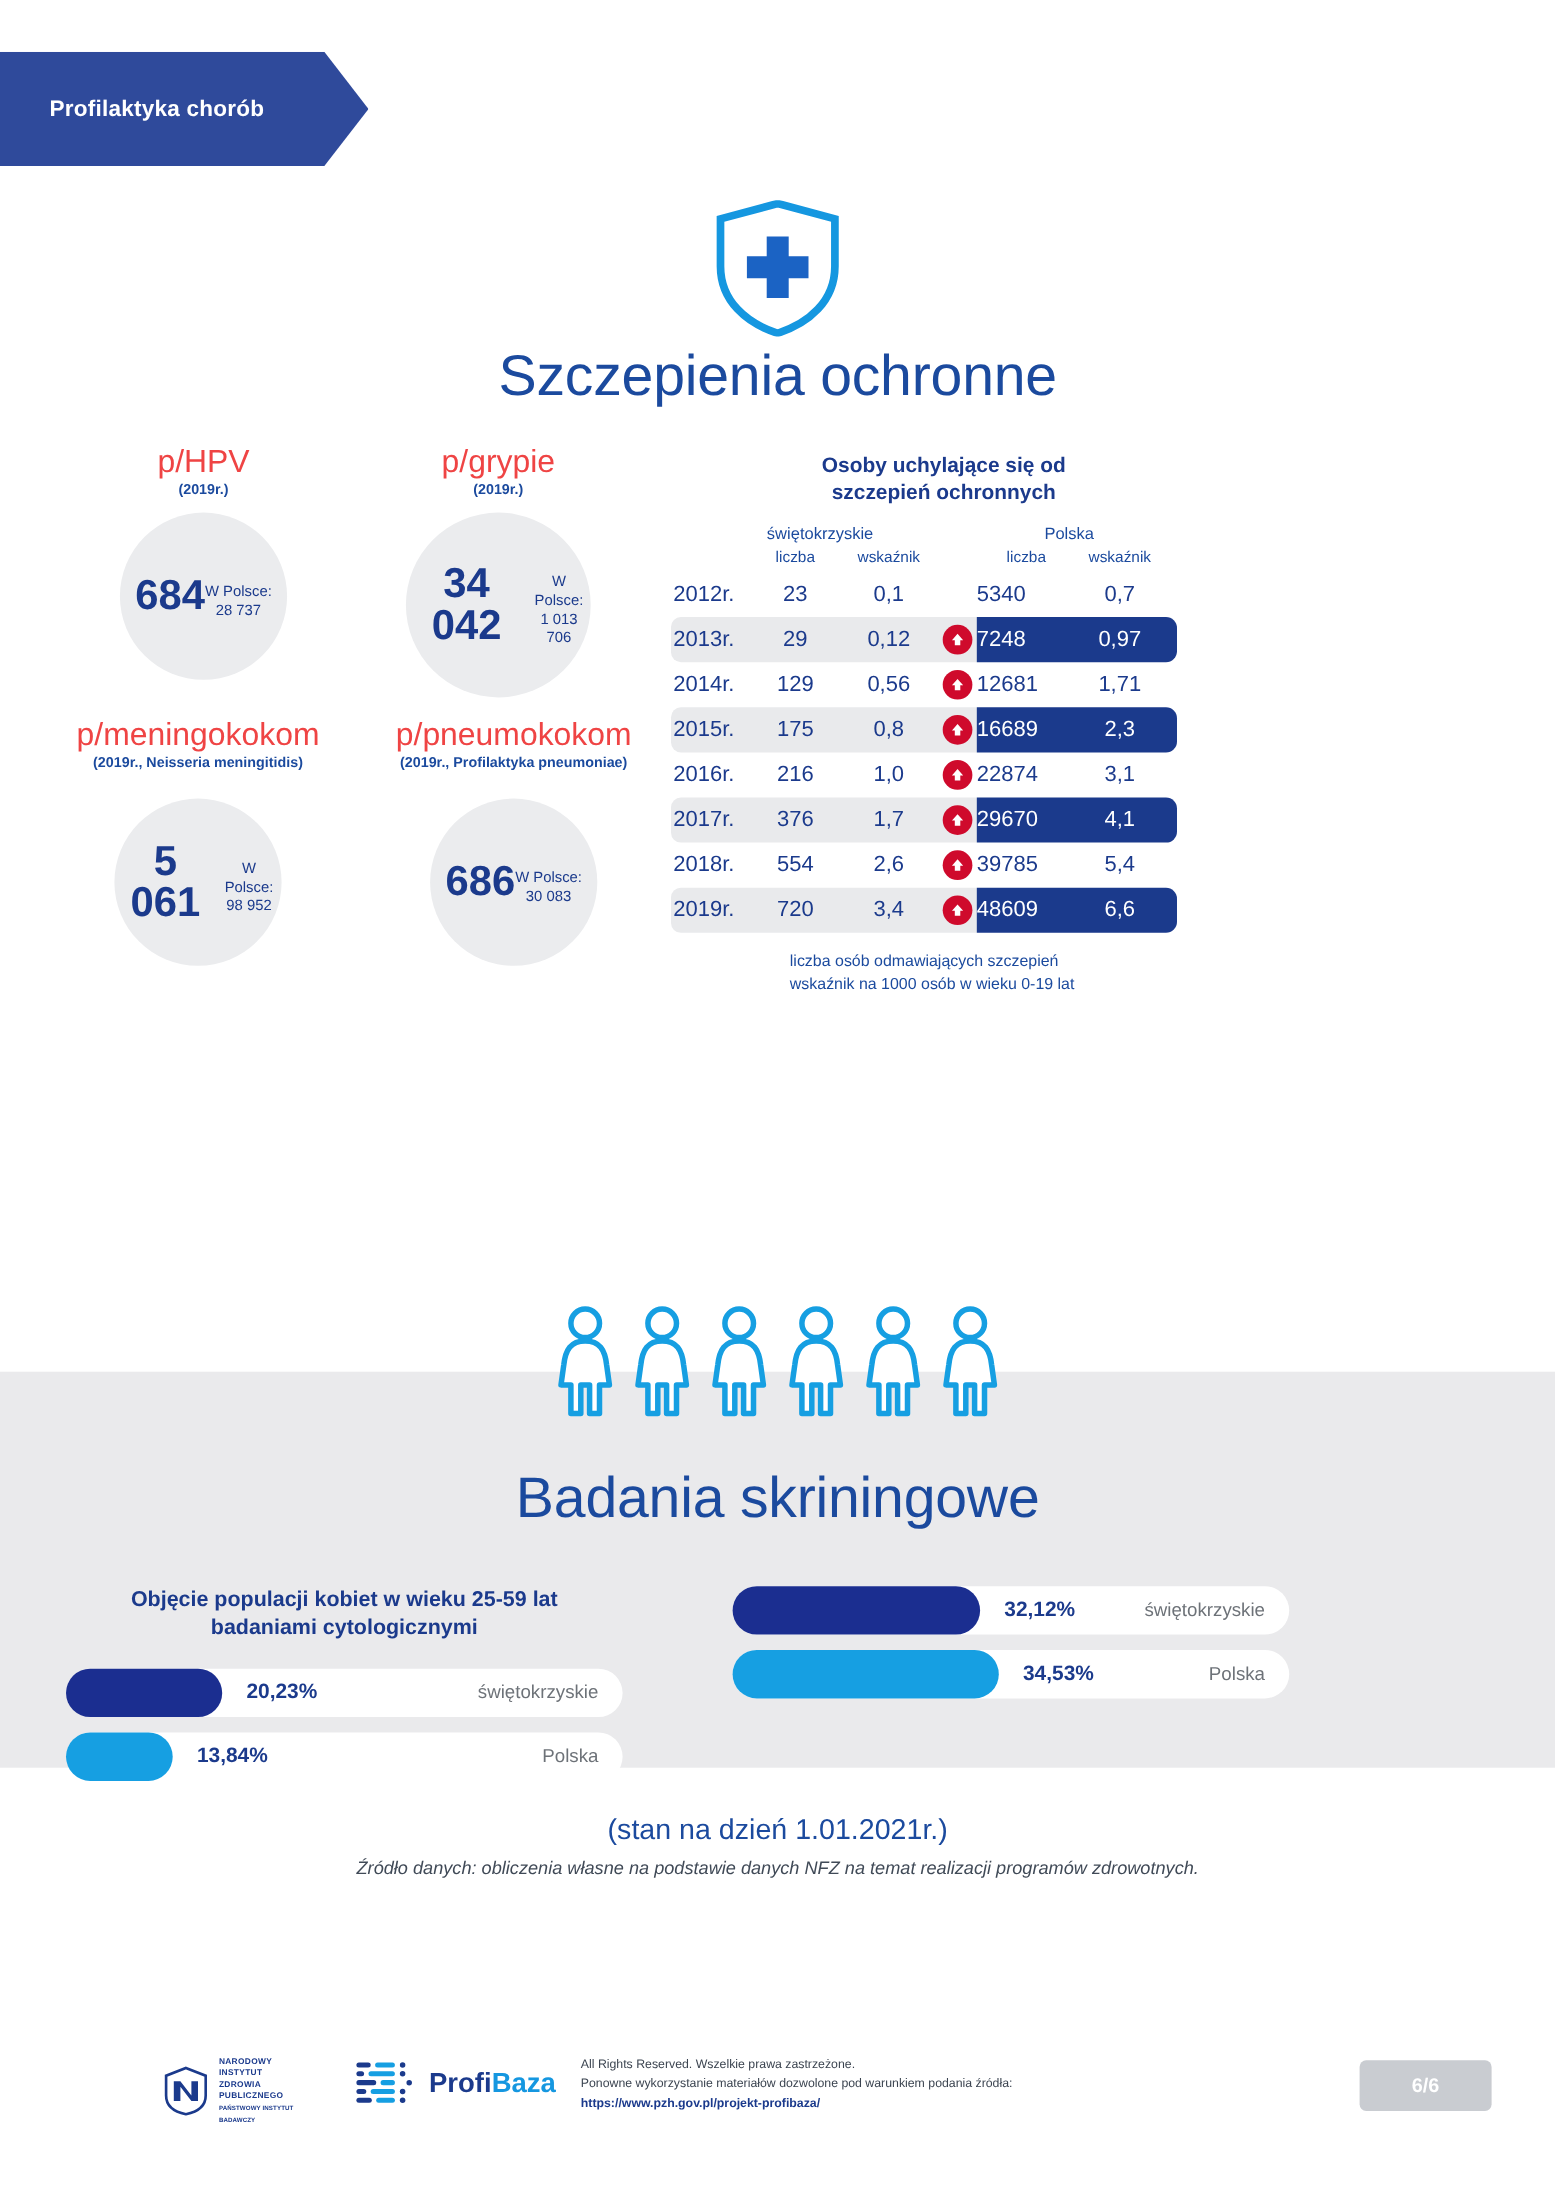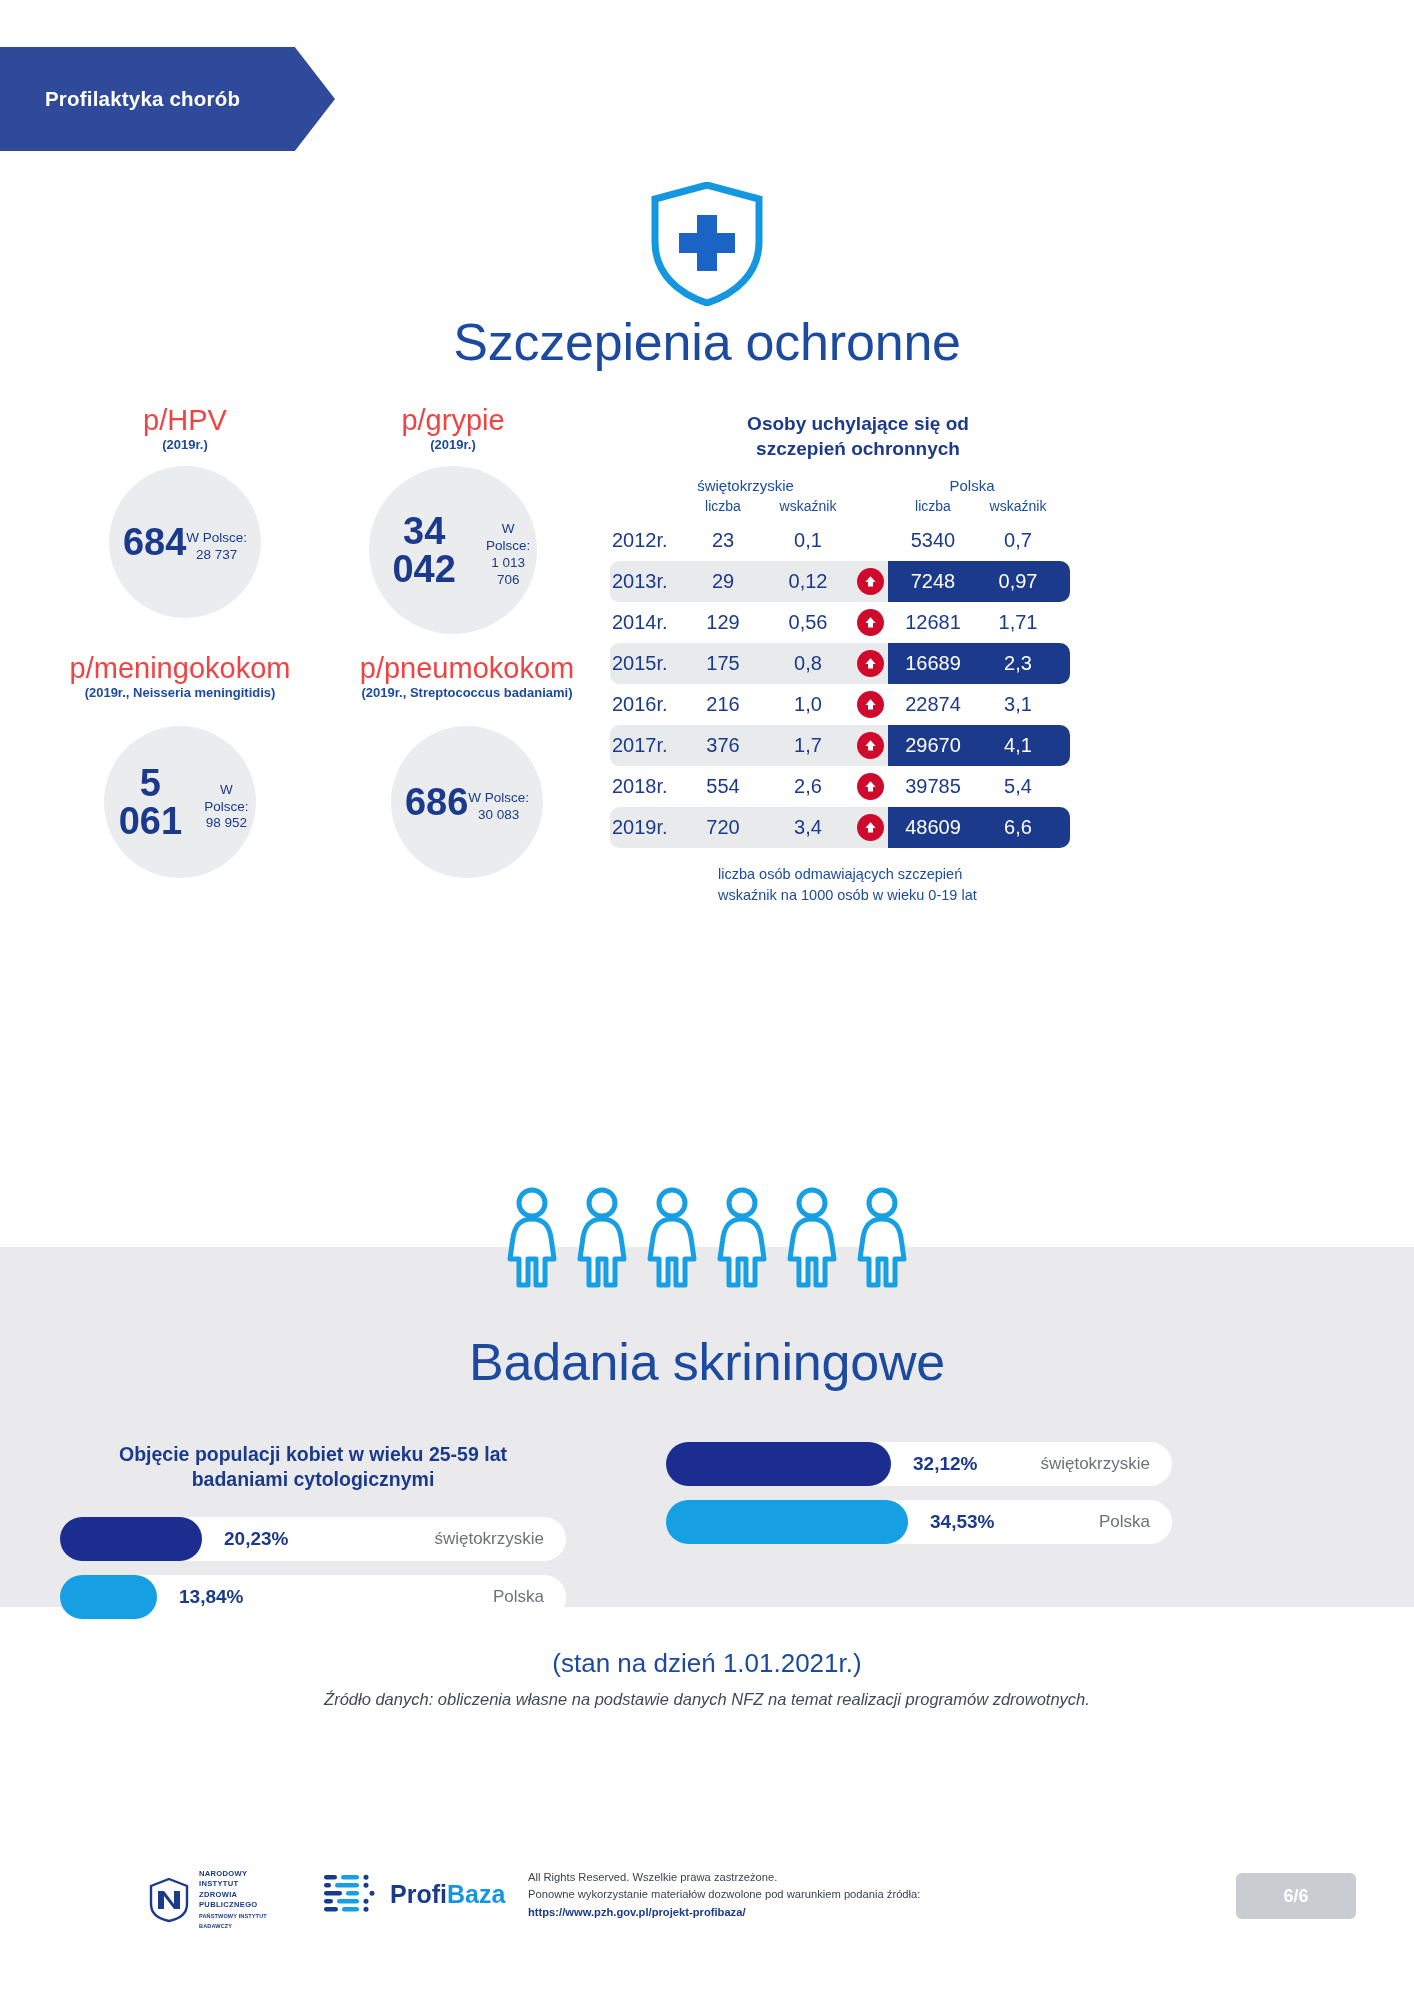--- a/index.html
+++ b/index.html
@@ -164,7 +164,7 @@
   .c-a { width:82px; text-align:center; }
   .c-b { width:88px; text-align:center; }
   .c-arrow { width:36px; display:flex; justify-content:center; align-items:center; }
-  .c-c { width:90px; text-align:center; }
+  .c-c { width:90px; text-align:left; }
   .c-d { width:80px; text-align:center; }
   .trow.hi .c-c, .trow.hi .c-d { color:#ffffff; }
   .arrow-icon {

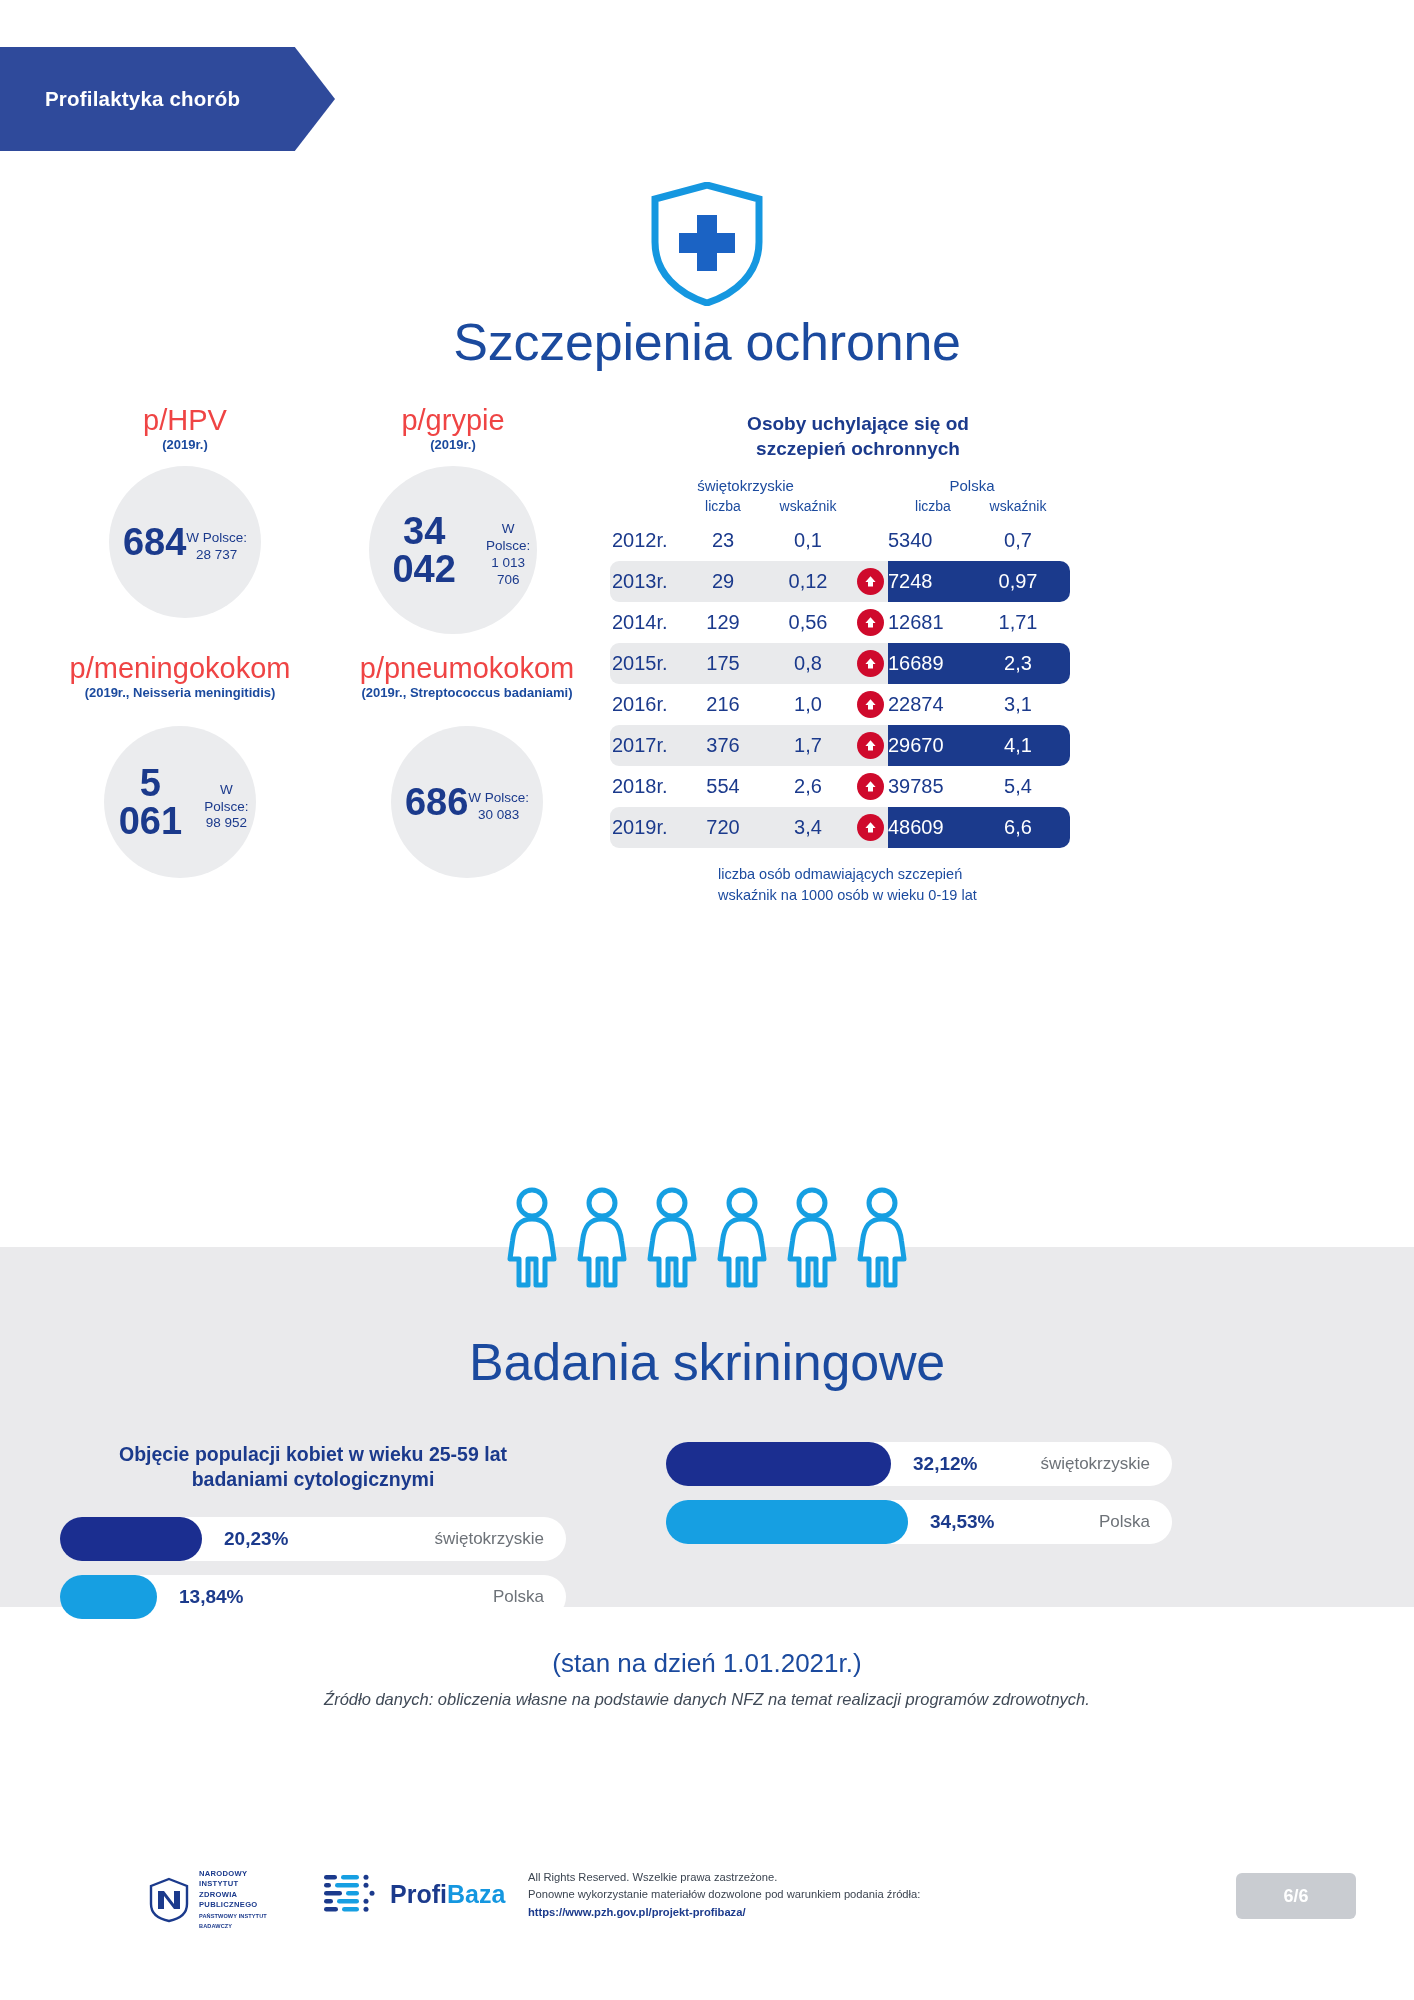--- a/index.html
+++ b/index.html
@@ -373,7 +373,7 @@
 
     <div class="circle-col" style="left:282px; top:248px; width:290px;">
       <div class="c-label">p/pneumokokom</div>
-      <div class="c-sub">(2019r., Streptococcus badaniami)</div>
+      <div class="c-sub">(2019r., Profilaktyka pneumoniae)</div>
       <div class="c-circle" style="margin-top:26px;">
         <div class="c-big">686</div>
         <div class="c-small">

